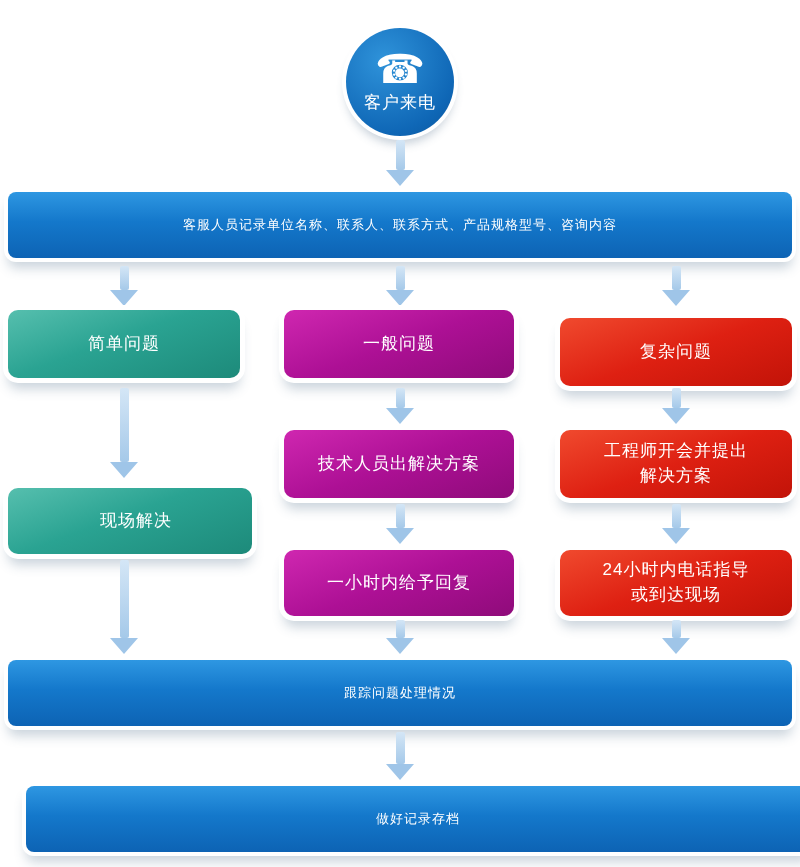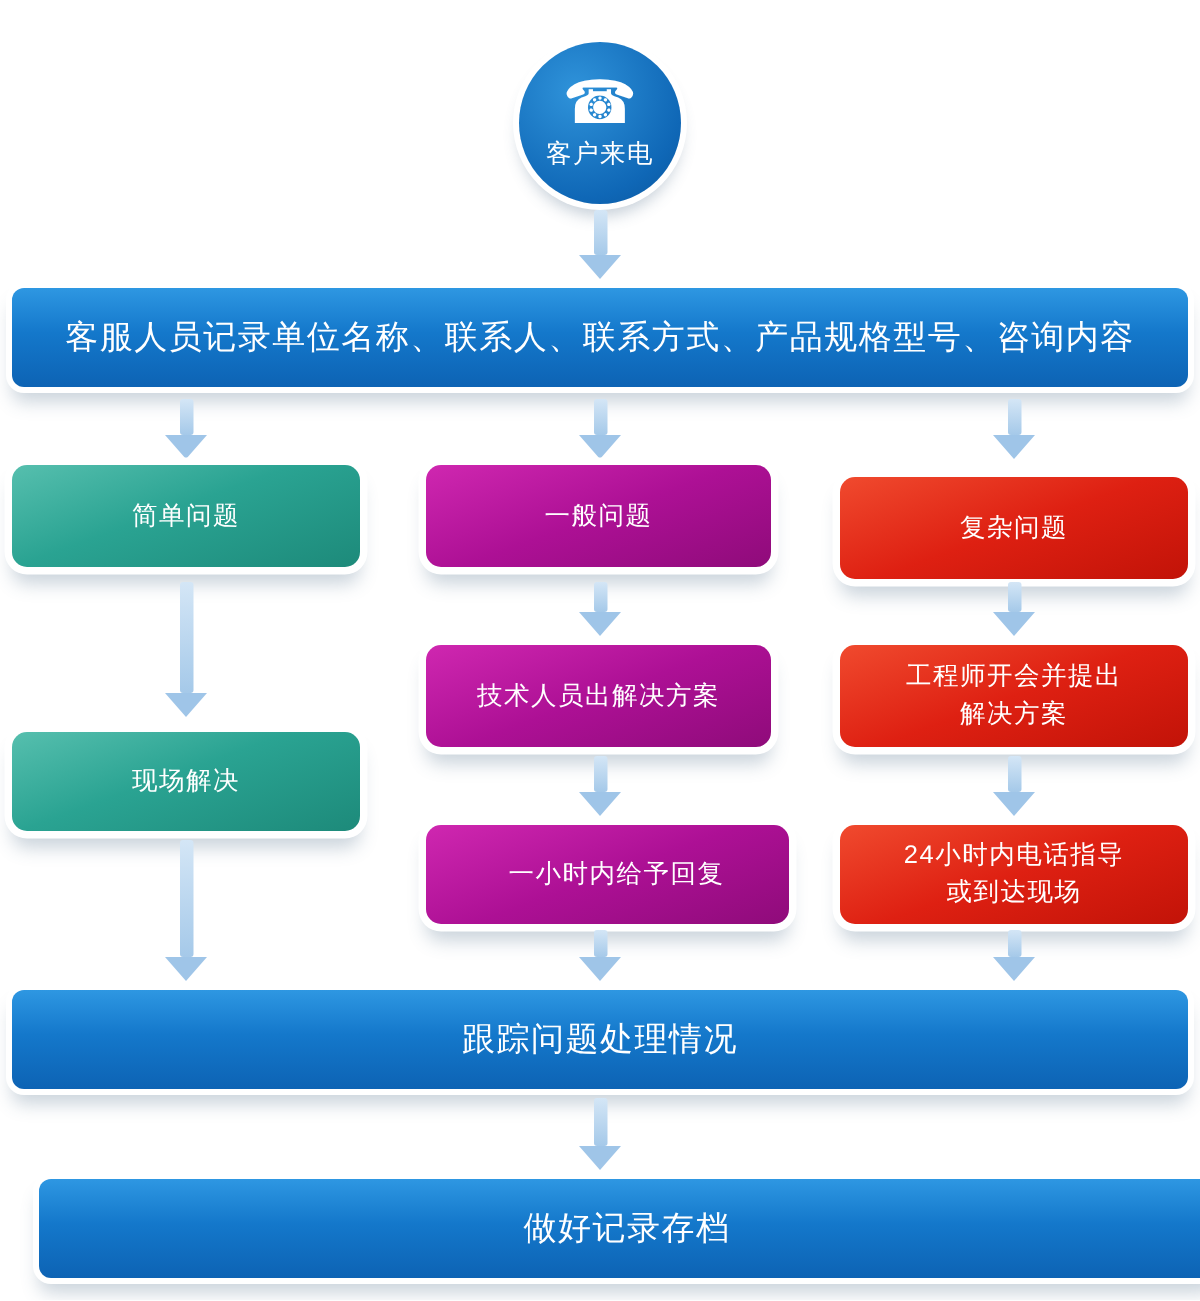--- a/index.html
+++ b/index.html
@@ -23,7 +23,7 @@
     background:linear-gradient(180deg,#2e97e2 0%,#1478cb 45%,#0d63b4 100%);
     box-shadow:0 0 0 4px #ffffff, 0 10px 12px rgba(70,100,130,0.28);
     display:flex;align-items:center;justify-content:center;
-    color:#ffffff;font-size:22px;letter-spacing:1px;
+    color:#ffffff;font-size:13px;letter-spacing:1px;
   }
 
   

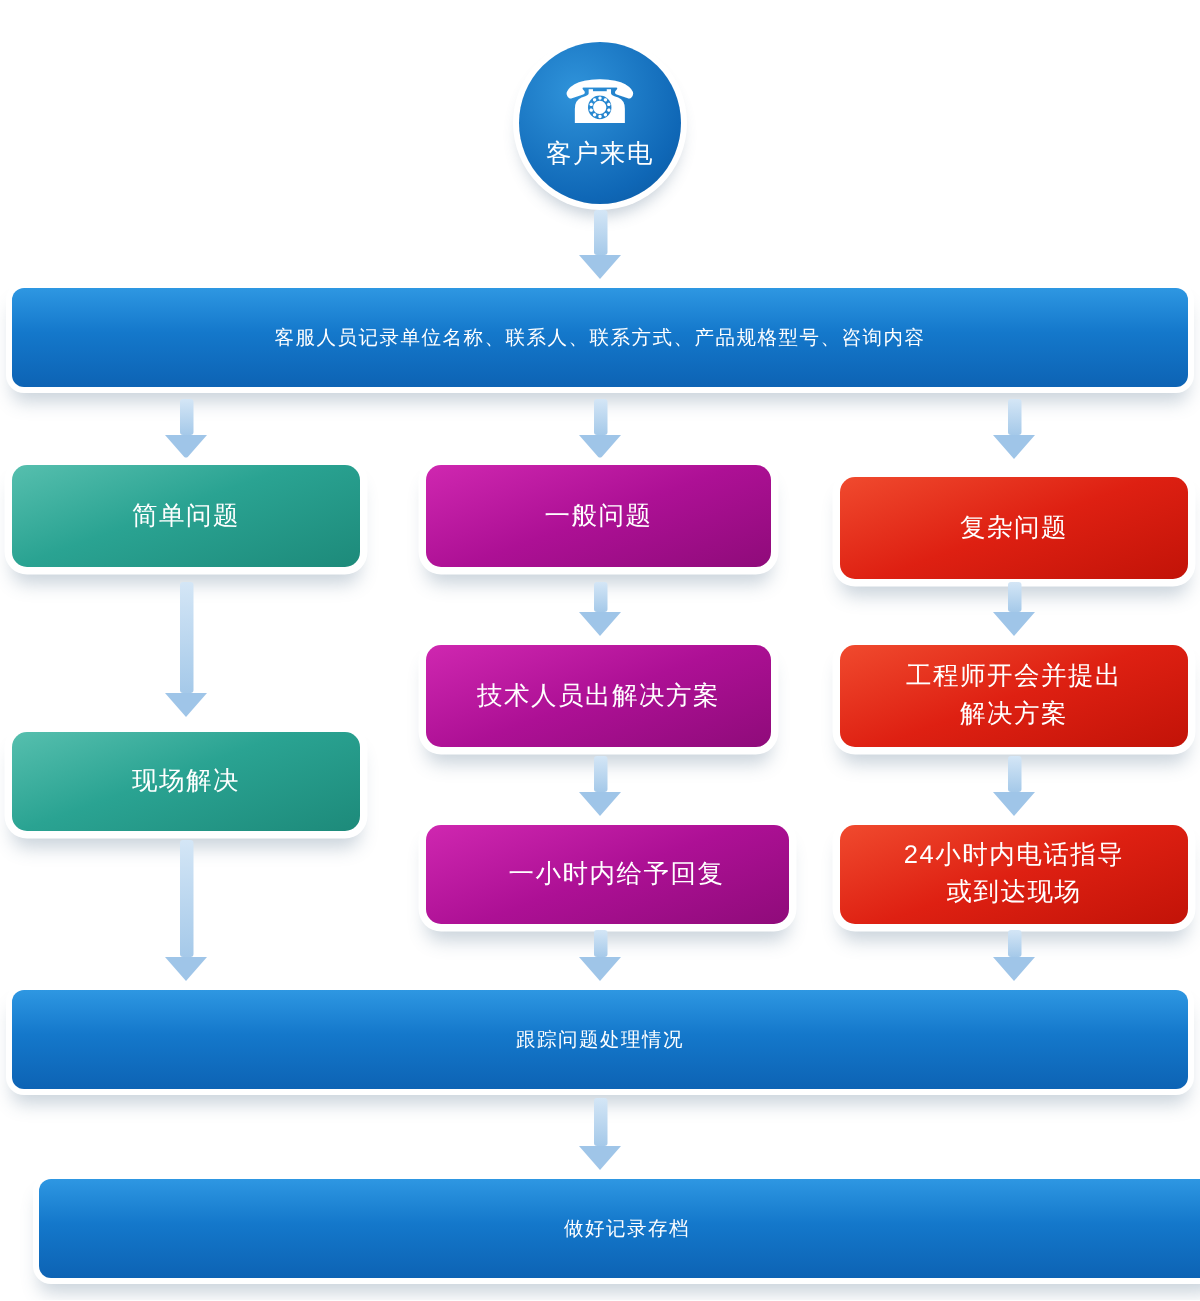--- a/index.html
+++ b/index.html
@@ -104,7 +104,7 @@
     <span>工程师开会并提出</span>
     <span>解决方案</span>
   </div>
-  <div class="box teal" style="left:8px;top:488px;width:232px;height:66px;">
+  <div class="box teal" style="left:8px;top:488px;width:232px;height:66px;padding-left:12px;">
     <span>现场解决</span>
   </div>
 

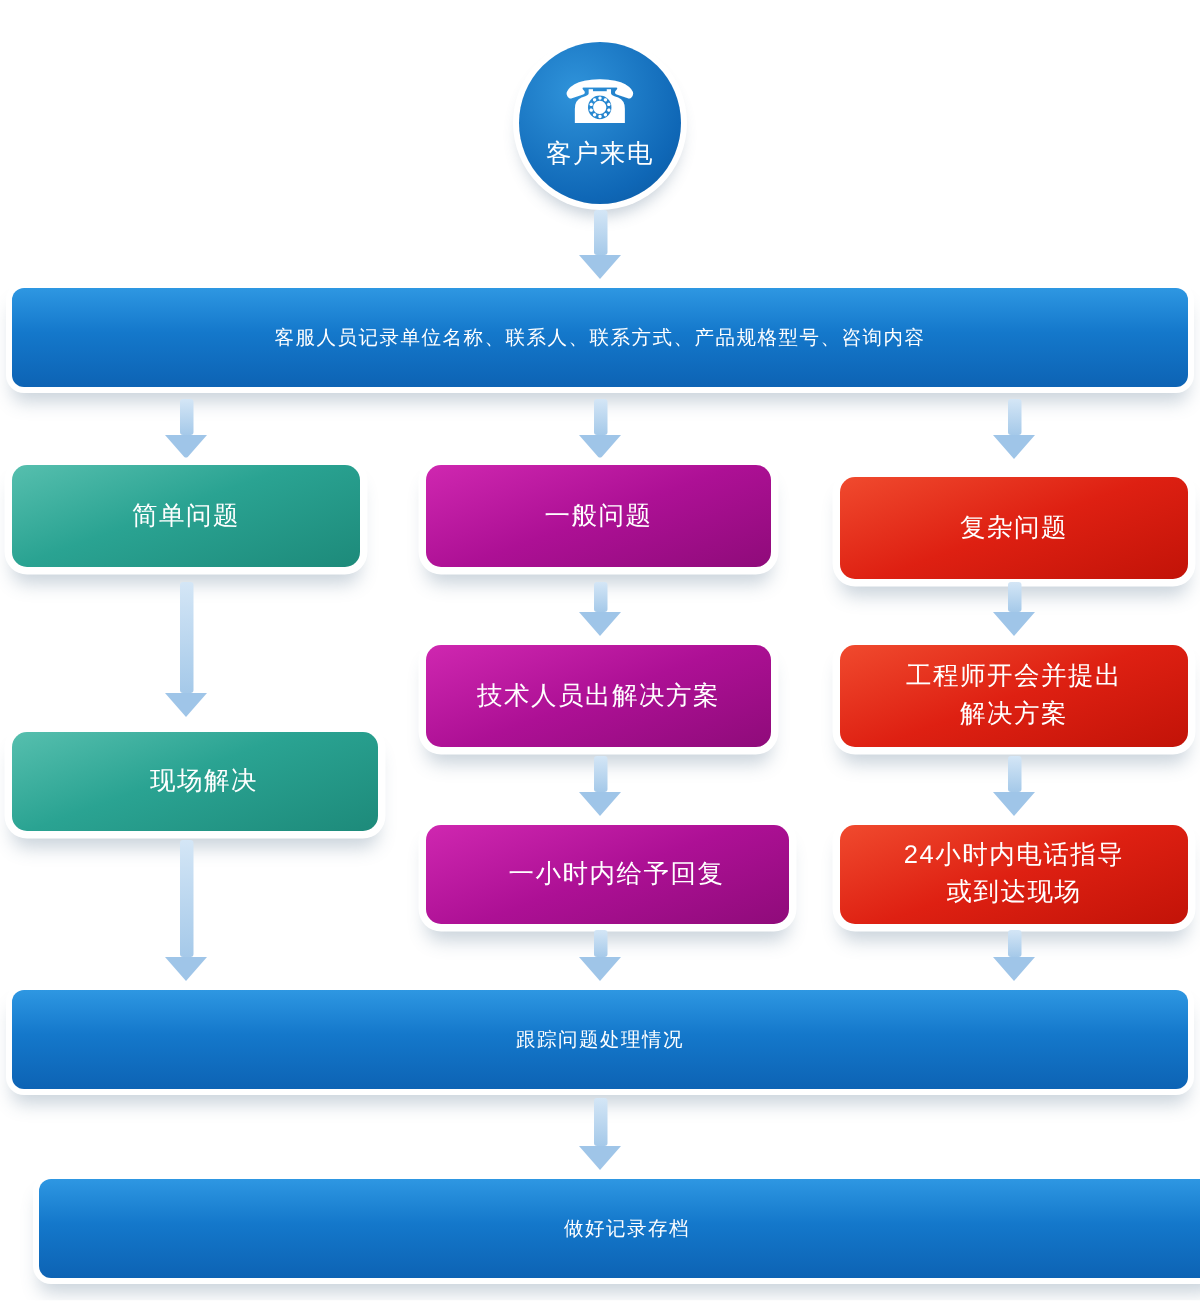--- a/index.html
+++ b/index.html
@@ -117,7 +117,7 @@
     <div class="head"></div>
   </div>
 
-  <div class="box magenta" style="left:284px;top:550px;width:230px;height:66px;padding-left:12px;">
+  <div class="box magenta" style="left:284px;top:550px;width:230px;height:66px;">
     <span>一小时内给予回复</span>
   </div>
   <div class="box red" style="left:560px;top:550px;width:232px;height:66px;">

